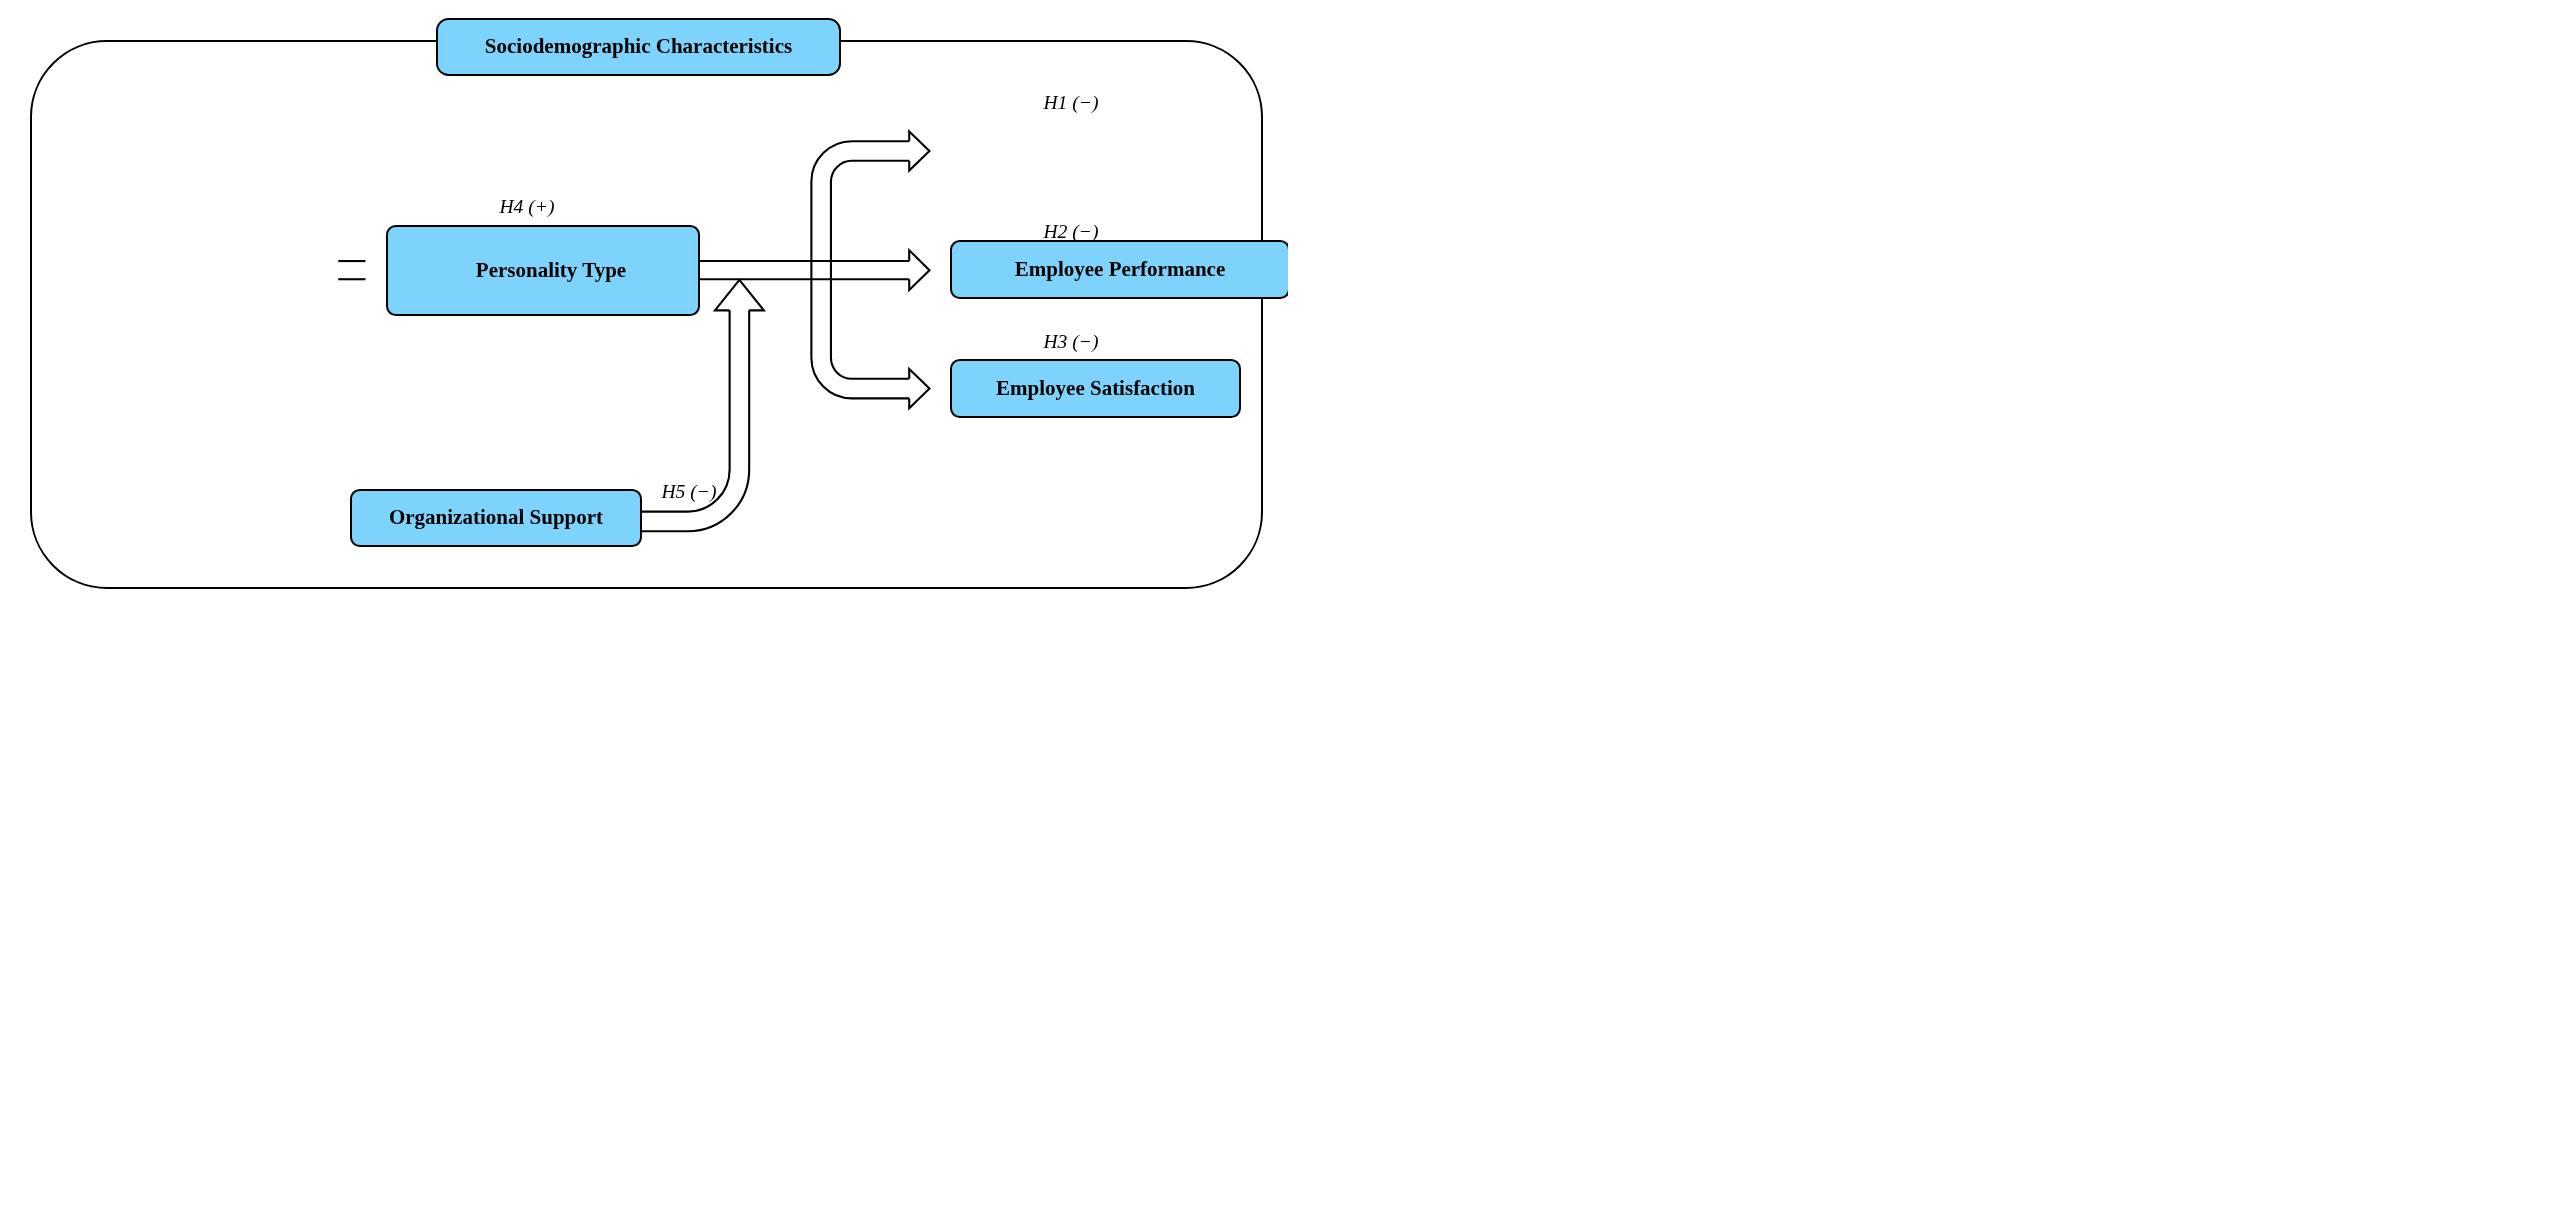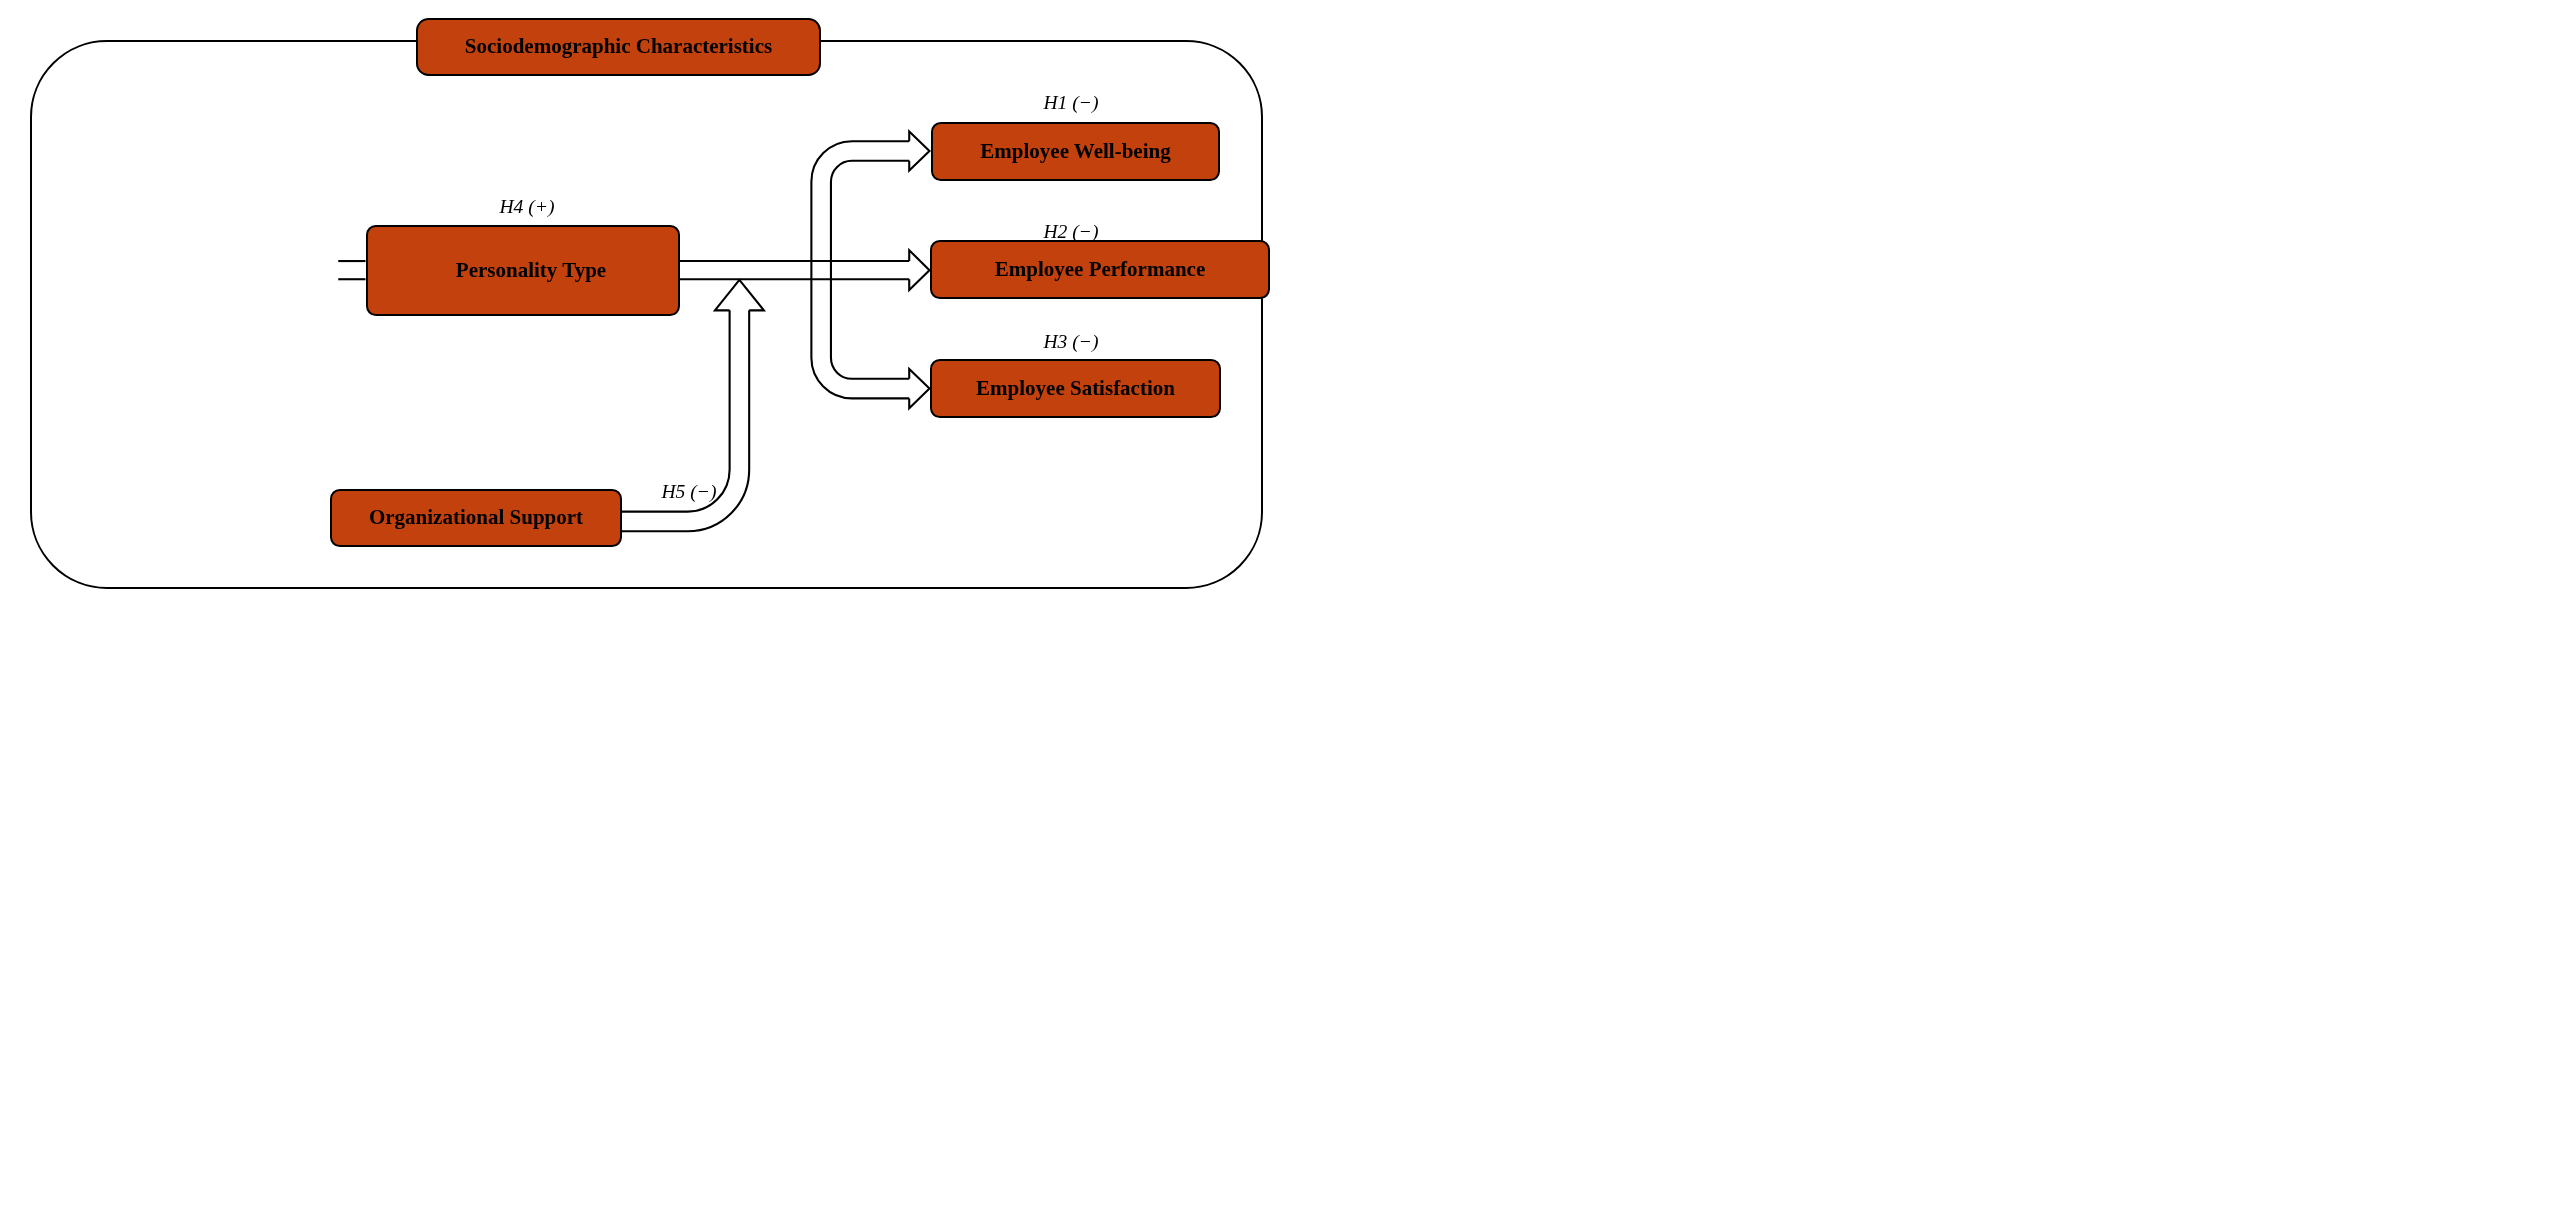--- a/index.html
+++ b/index.html
@@ -44,7 +44,7 @@
   .node-box {
     position: absolute;
     box-sizing: border-box;
-    background: #c2410c;
+    background: #7dd3fc;
     border: 2.1px solid #000000;
     border-radius: 9.8px;
     display: flex;
@@ -55,6 +55,7 @@
     font-size: 21px;
     line-height: 1.1;
     white-space: nowrap;
+    margin-left: 20px;
   }
   #box-sociodemographic {
     left: 416px; top: 18px; width: 405px; height: 58px;

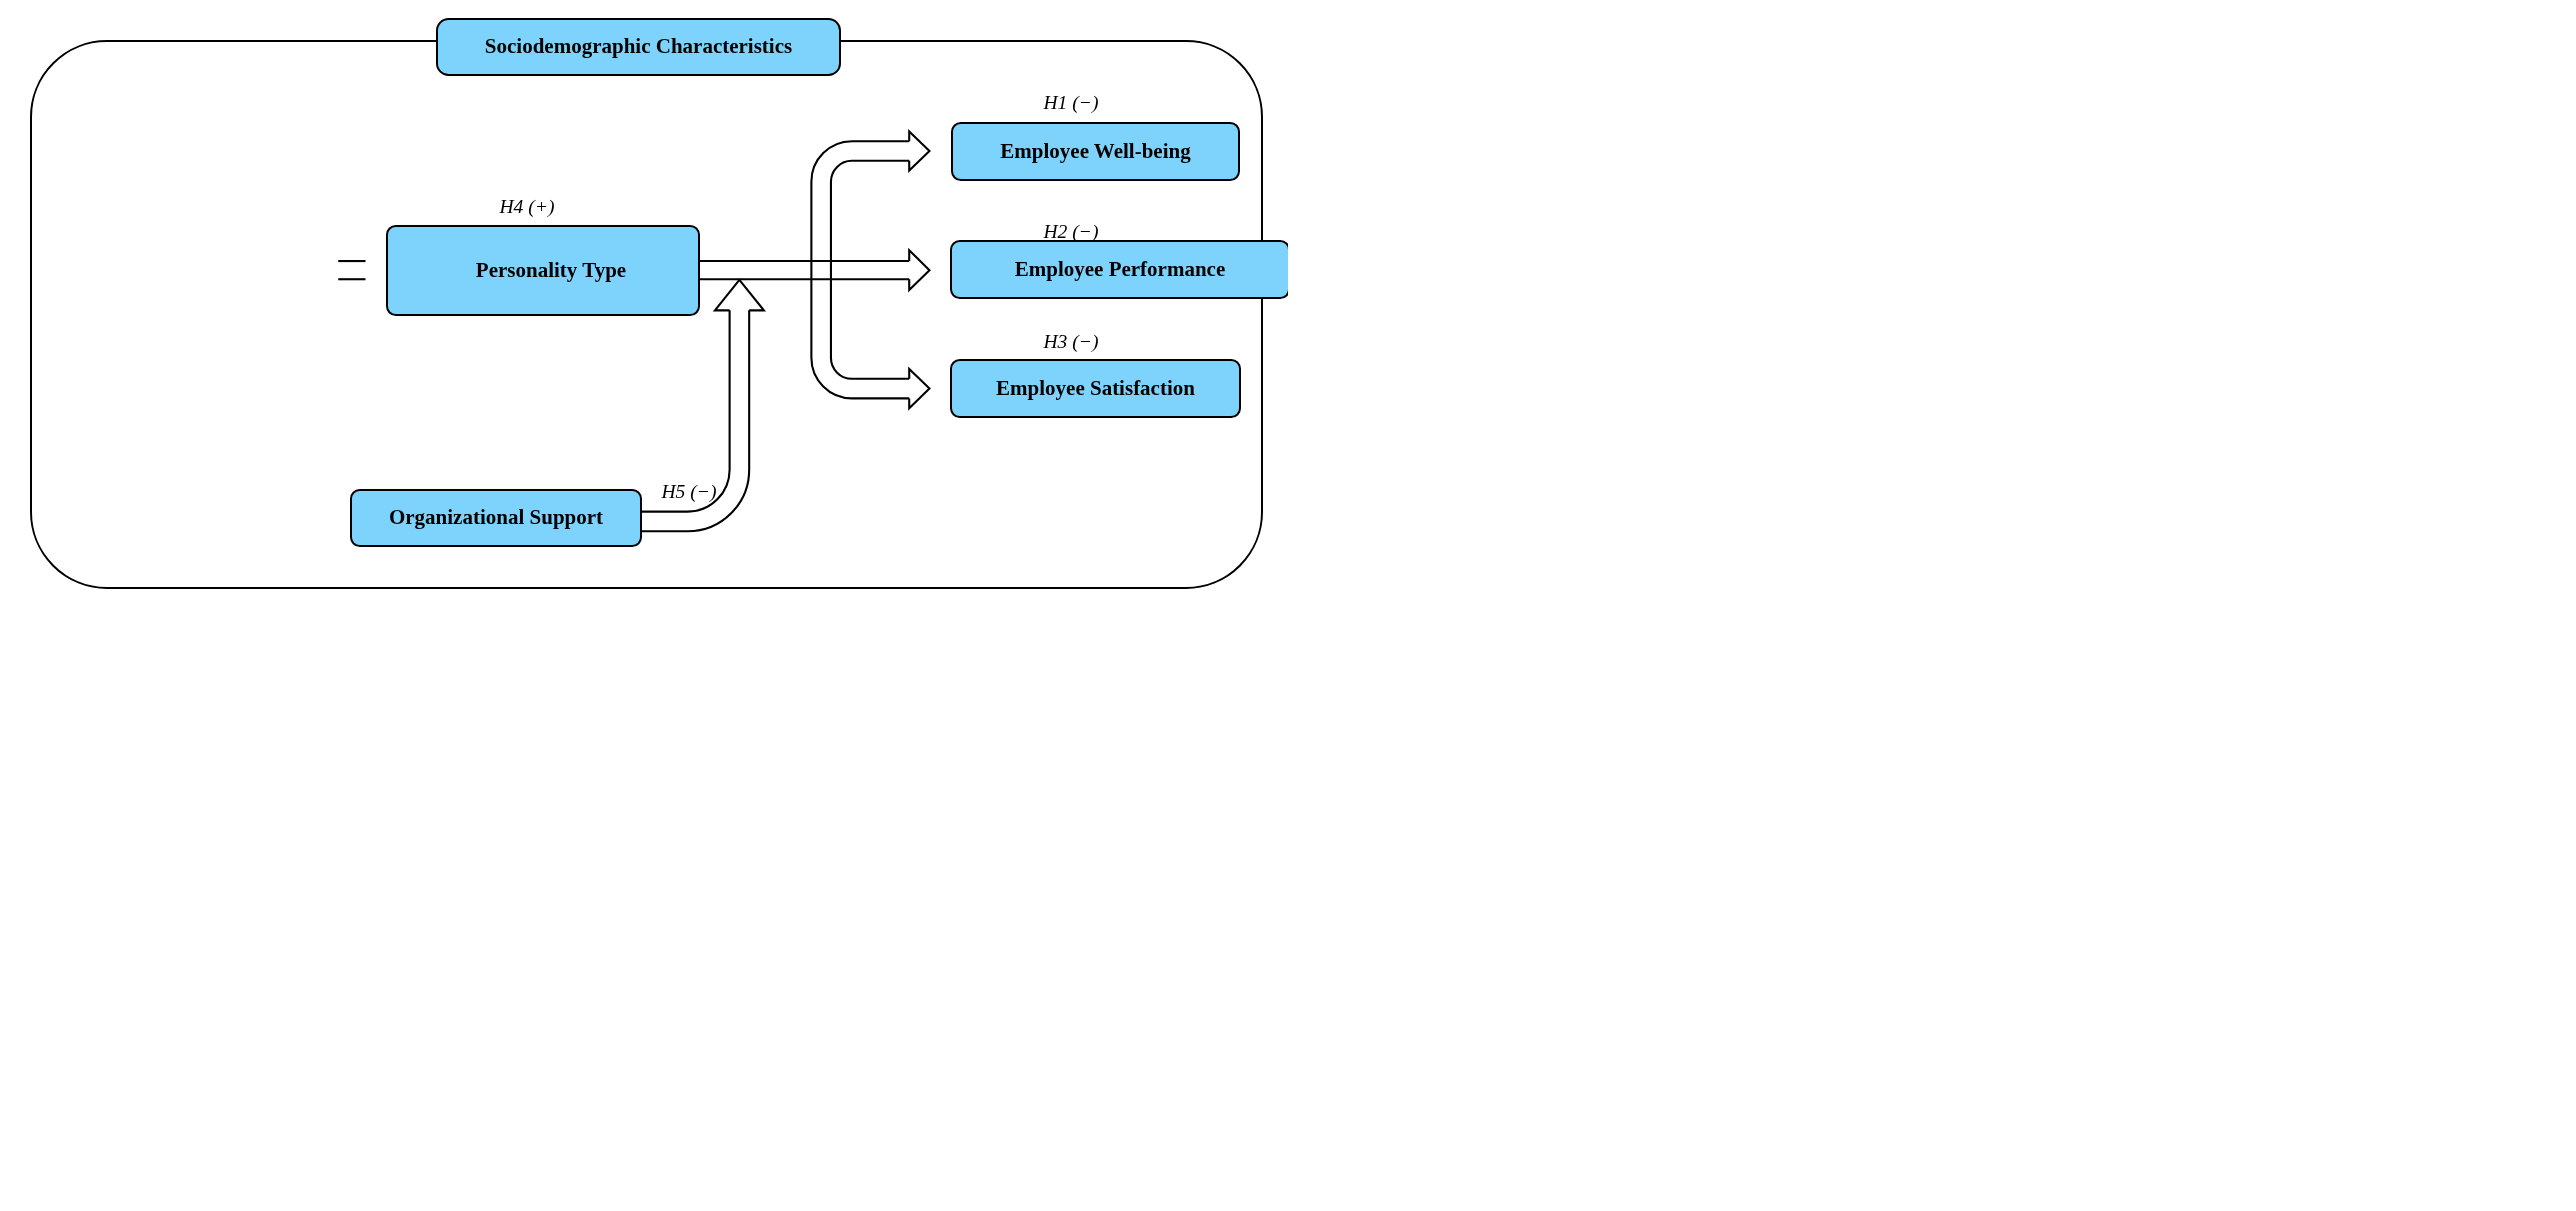--- a/index.html
+++ b/index.html
@@ -116,9 +116,6 @@
     <span>Personality Type</span>
   </div>
 
-  <div class="node-box" id="box-wellbeing">
-    <span>Employee Well-being</span>
-  </div>
 
   <div class="node-box" id="box-performance">
     <span>Employee Performance</span>

